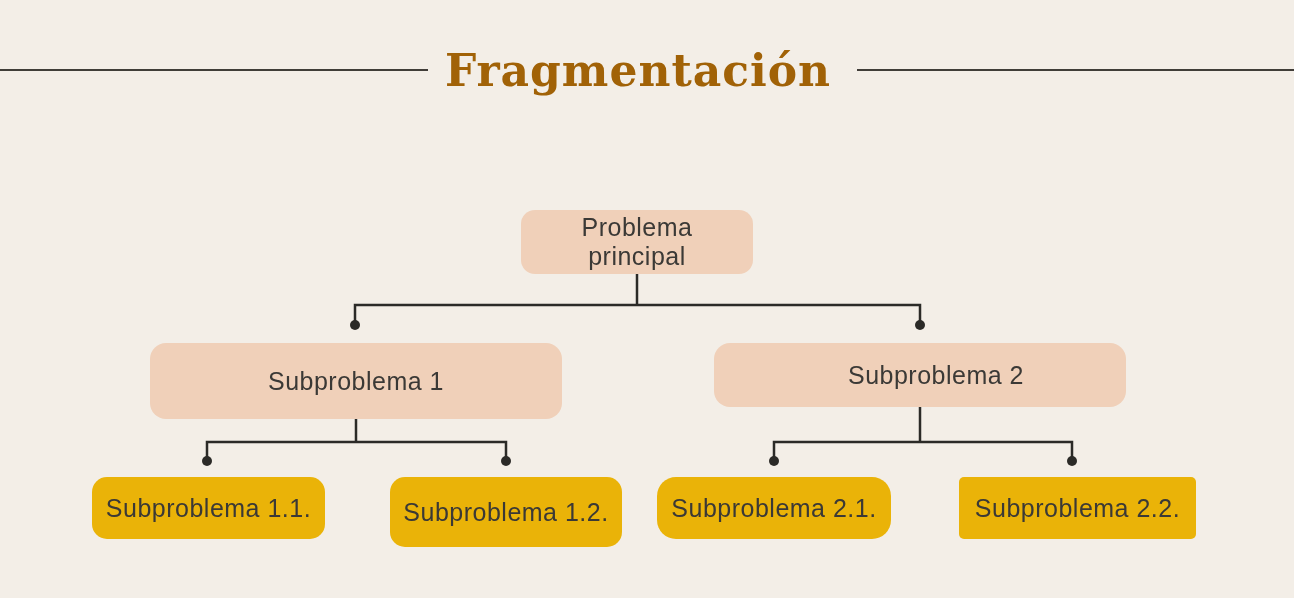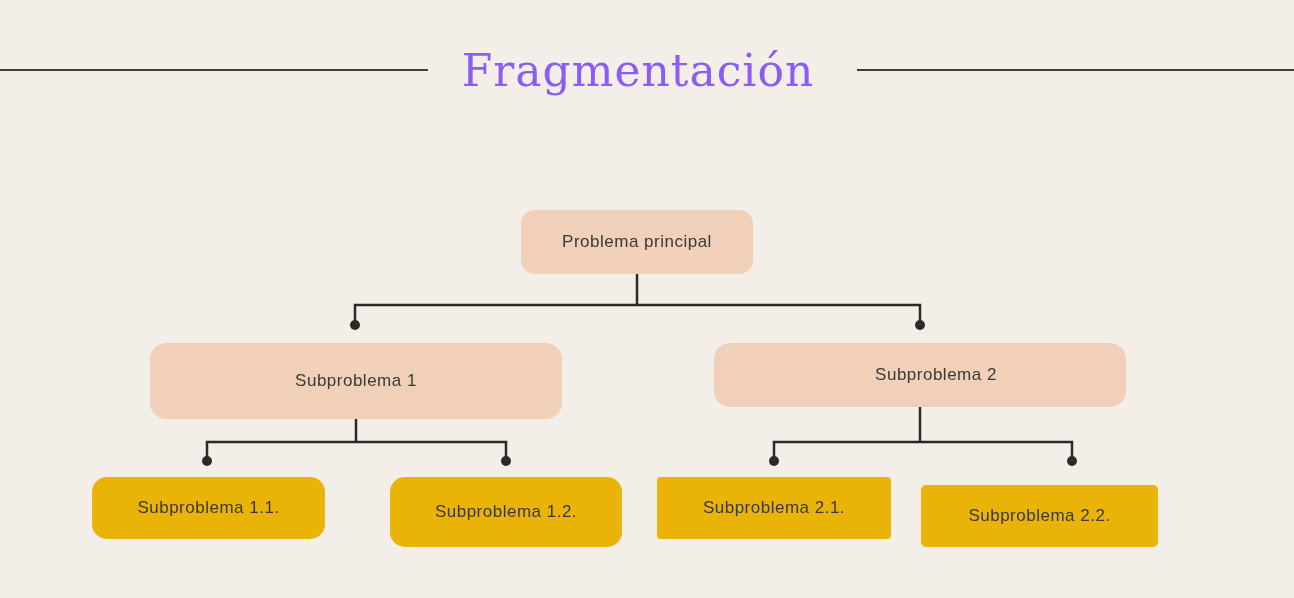--- a/index.html
+++ b/index.html
@@ -23,11 +23,11 @@
     width: 700px;
     text-align: center;
     font-family: "DejaVu Serif", serif;
-    font-weight: 400;
+    font-weight: 700;
     font-size: 44px;
     line-height: 54px;
     letter-spacing: 1px;
-    color: #8b5cf6;
+    color: #a16207;
     white-space: nowrap;
   }
   .rule {

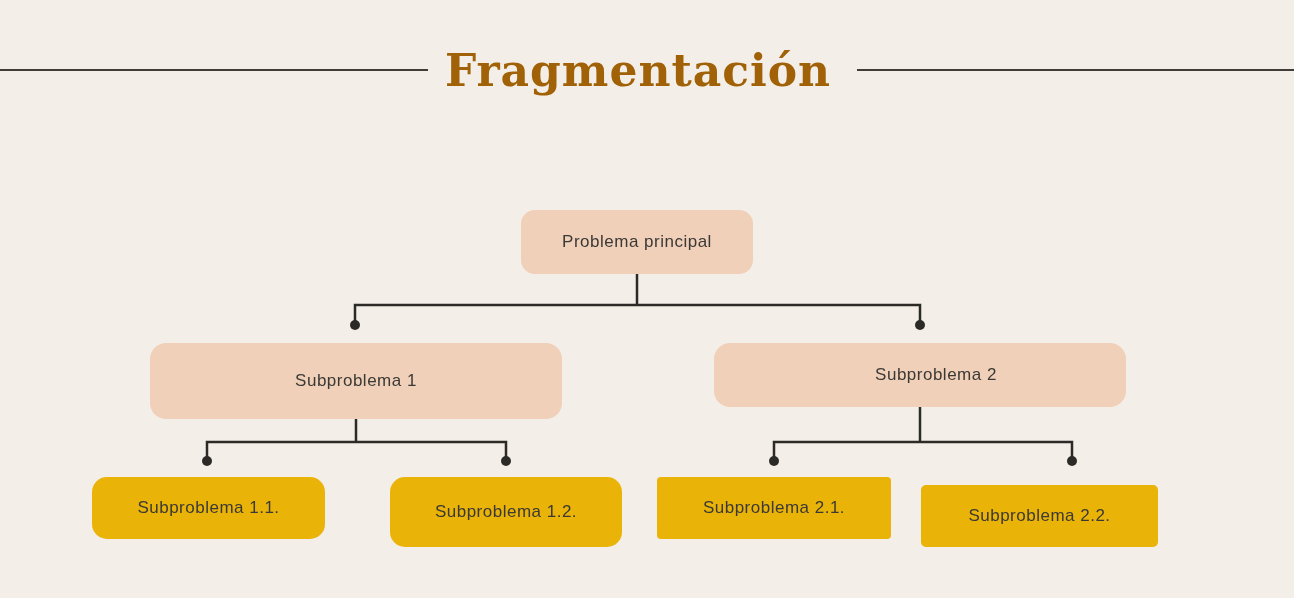--- a/index.html
+++ b/index.html
@@ -56,7 +56,7 @@
     text-align: center;
     box-sizing: border-box;
     color: #3b3936;
-    font-size: 17px;
+    font-size: 25px;
     letter-spacing: 0.5px;
     line-height: 1.15;
     white-space: nowrap;

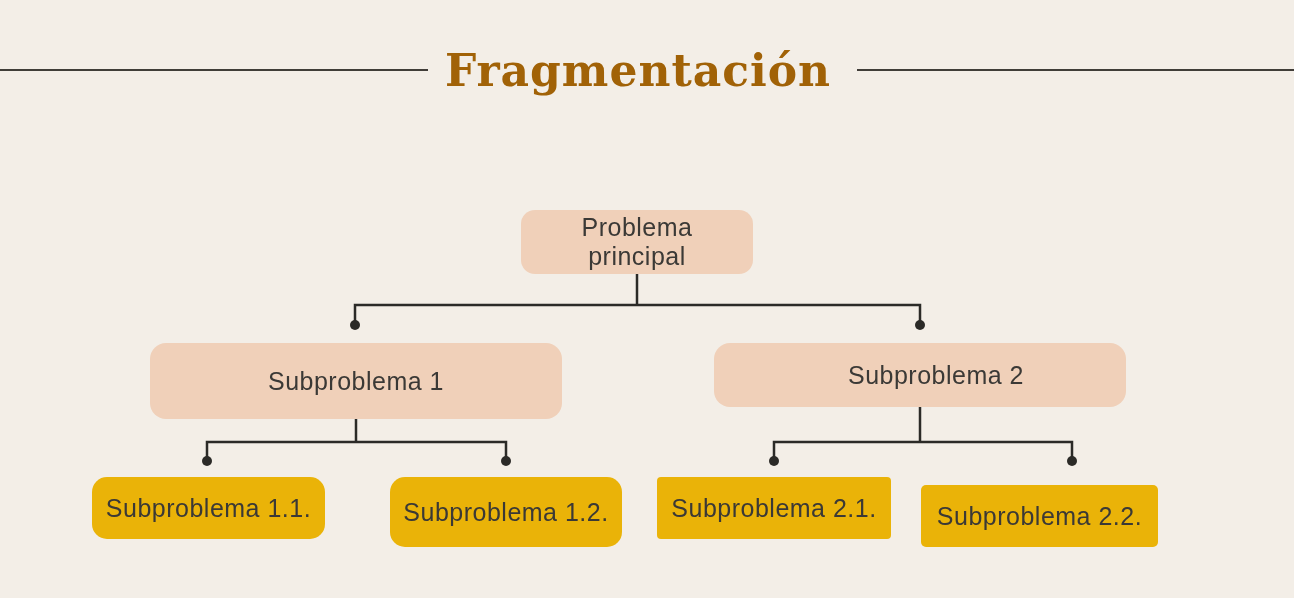--- a/index.html
+++ b/index.html
@@ -70,7 +70,7 @@
   #node-sub2  { left: 714px; top: 343px; width: 412px; height: 64px; border-radius: 16px; padding-left: 32px; }
   #node-sub11 { left:  92px; top: 477px; width: 233px; height: 62px; border-radius: 15px; }
   #node-sub12 { left: 390px; top: 477px; width: 232px; height: 70px; border-radius: 15px; }
-  #node-sub21 { left: 657px; top: 477px; width: 234px; height: 62px; border-radius: 4px; }
+  #node-sub21 { left: 657px; top: 477px; width: 234px; height: 62px; border-radius: 19px; }
   #node-sub22 { left: 921px; top: 477px; width: 237px; height: 62px; border-radius: 5px; margin-top: 8px; }
 </style>
 </head>

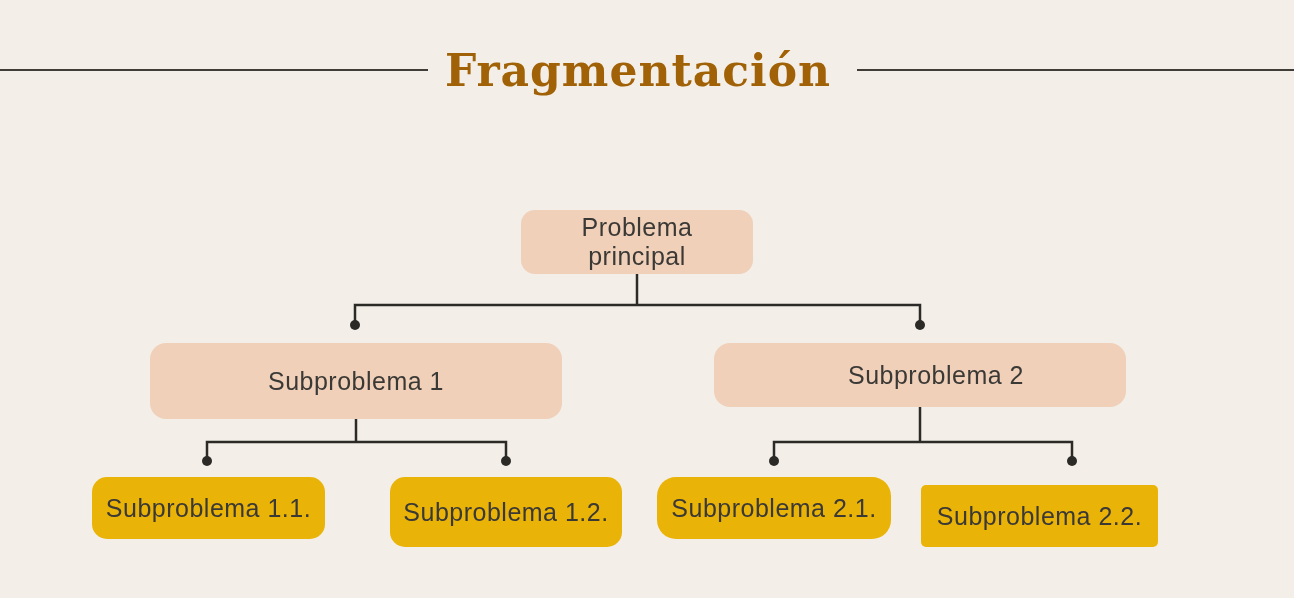--- a/index.html
+++ b/index.html
@@ -71,7 +71,7 @@
   #node-sub11 { left:  92px; top: 477px; width: 233px; height: 62px; border-radius: 15px; }
   #node-sub12 { left: 390px; top: 477px; width: 232px; height: 70px; border-radius: 15px; }
   #node-sub21 { left: 657px; top: 477px; width: 234px; height: 62px; border-radius: 19px; }
-  #node-sub22 { left: 921px; top: 477px; width: 237px; height: 62px; border-radius: 5px; margin-top: 8px; }
+  #node-sub22 { left: 959px; top: 477px; width: 237px; height: 62px; border-radius: 5px; }
 </style>
 </head>
 <body>

